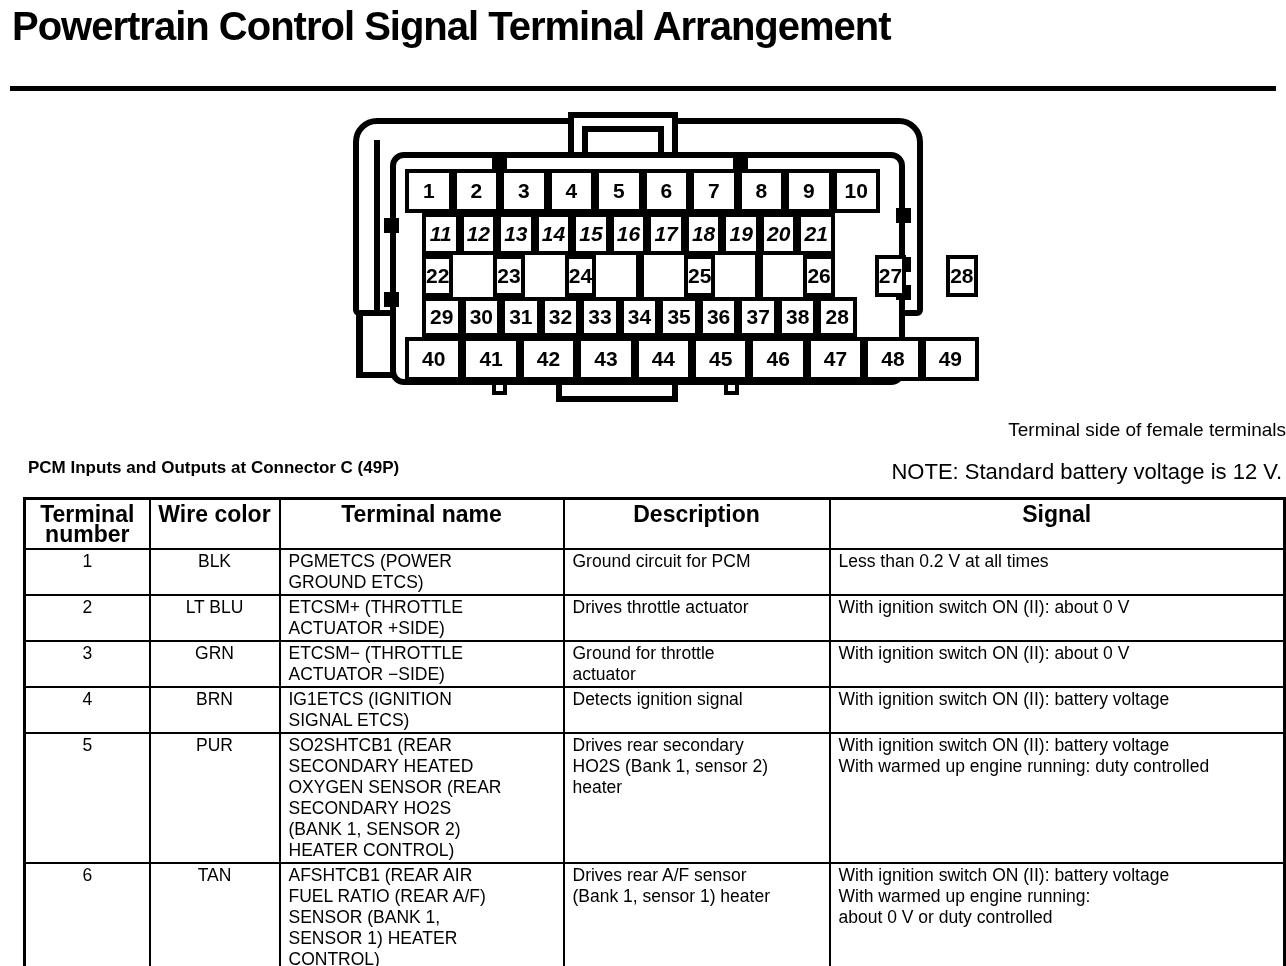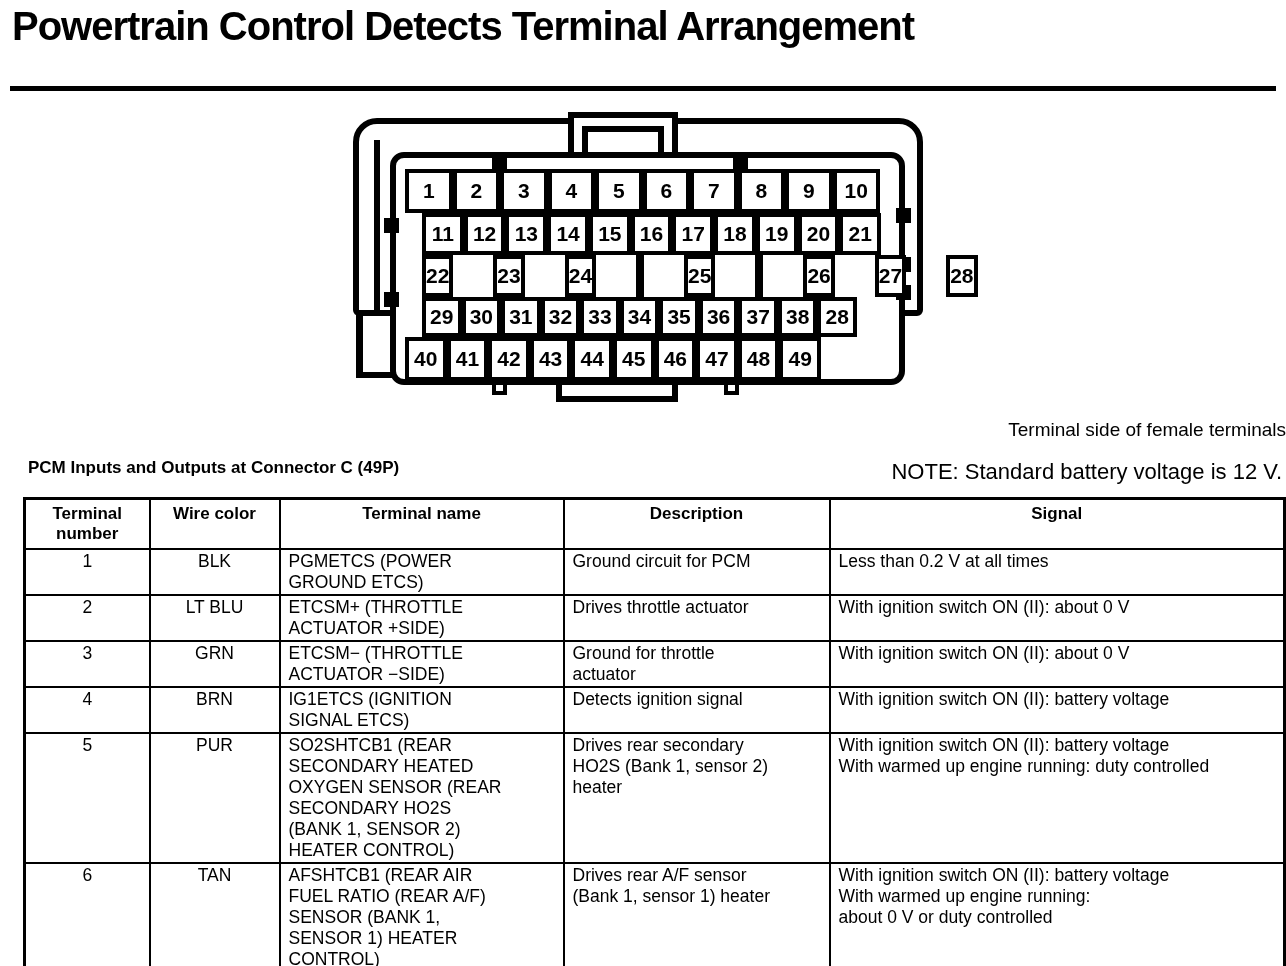--- a/index.html
+++ b/index.html
@@ -66,7 +66,7 @@
 </head>
 <body>
 
-<div class="abs title">Powertrain Control Detects Terminal Arrangement</div>
+<div class="abs title">Powertrain Control Signal Terminal Arrangement</div>
 <div class="abs rule"></div>
 
 <div class="abs shell-outer"></div>

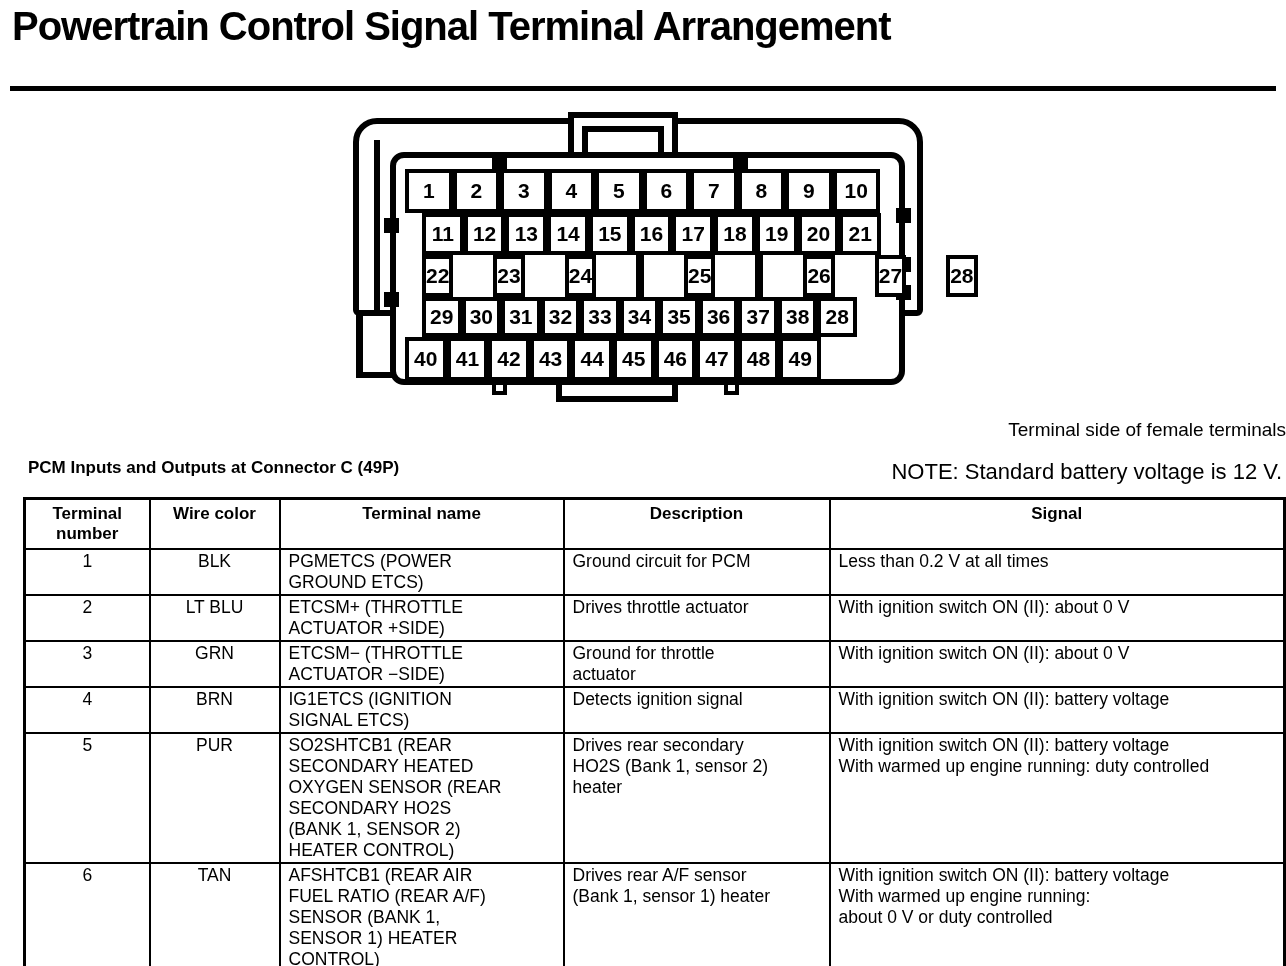--- a/index.html
+++ b/index.html
@@ -38,7 +38,7 @@
 
   .trow { display:flex; z-index:4; }
   .row-a { left:405px; top:169px; width:475px; height:44px; }
-  .row-b { left:422px; top:213px; width:459px; height:42px; }
+  .row-b { left:422px; top:213px; width:413px; height:42px;font-style:italic; }
   .row-c { left:422px; top:255px; width:435px; height:42px;gap:40px; }
   .row-d { left:422px; top:297px; width:435px; height:40px; }
   .row-e { left:405px; top:337px; width:416px; height:44px; }

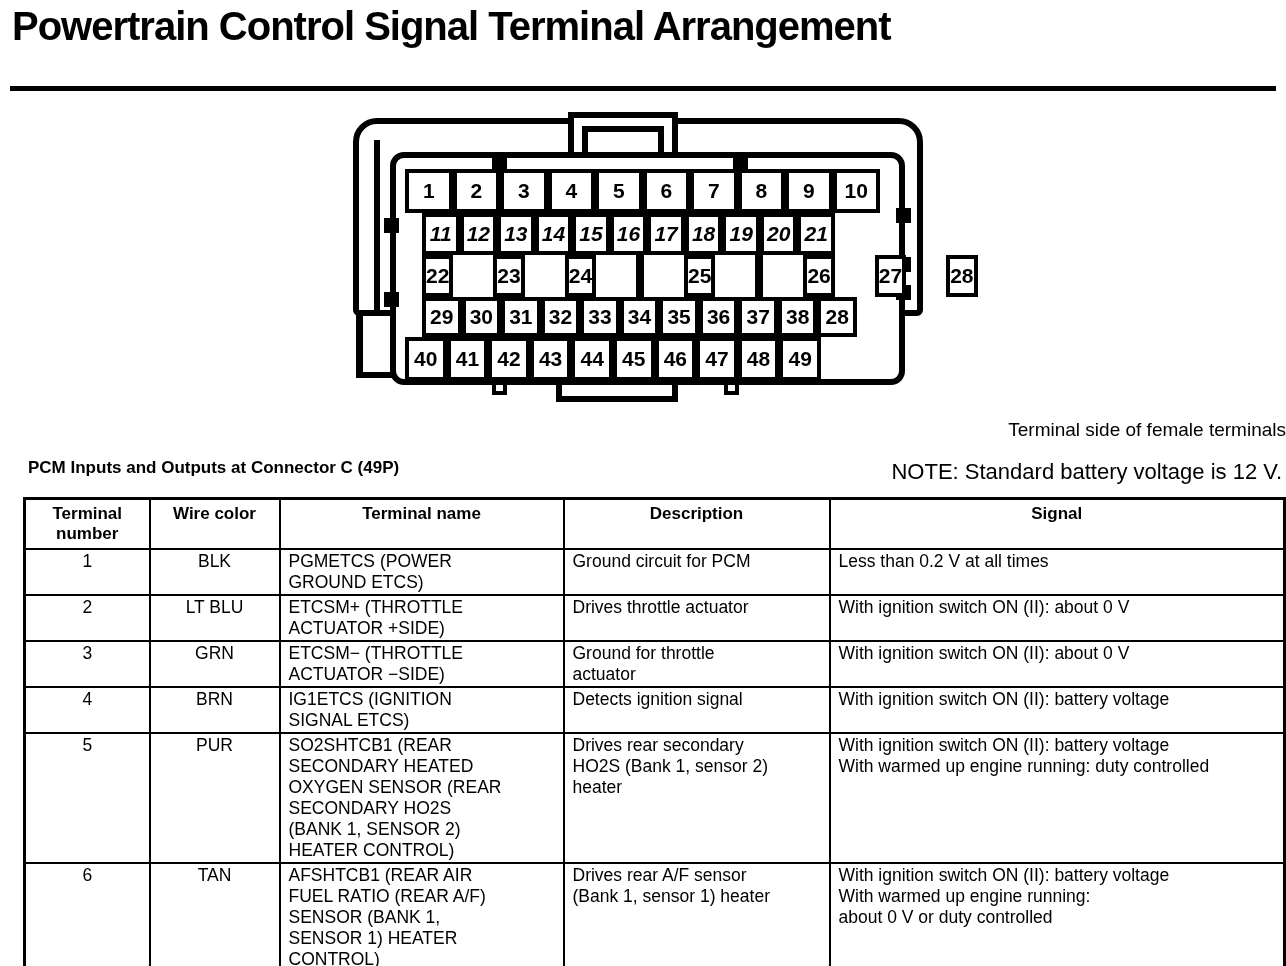--- a/index.html
+++ b/index.html
@@ -41,7 +41,7 @@
   .row-b { left:422px; top:213px; width:413px; height:42px;font-style:italic; }
   .row-c { left:422px; top:255px; width:435px; height:42px;gap:40px; }
   .row-d { left:422px; top:297px; width:435px; height:40px; }
-  .row-e { left:405px; top:337px; width:416px; height:44px; }
+  .row-e { left:405px; top:337px; width:574px; height:44px; }
   .cell { flex:1; border:4px solid #000; background:#fff;
           display:flex; align-items:center; justify-content:center;
           font-weight:bold; font-size:21px; }

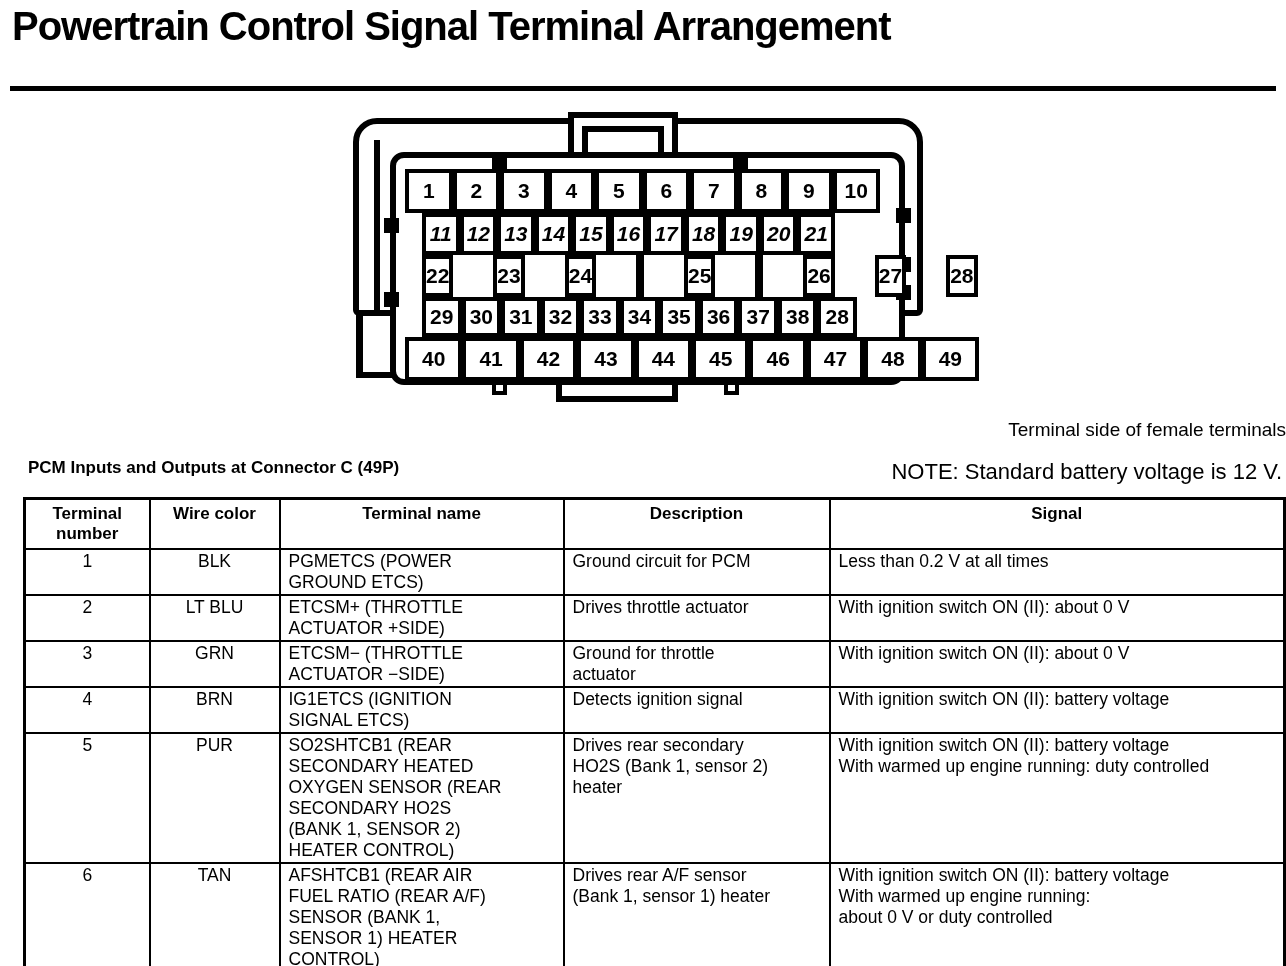--- a/index.html
+++ b/index.html
@@ -58,7 +58,7 @@
   table.pcm { left:23px; top:497px; width:1260px; position:absolute;
               border-collapse:collapse; table-layout:fixed; border:3px solid #000; }
   .pcm th, .pcm td { border:2px solid #000; white-space:pre-line; }
-  .pcm th { font-size:17px; font-weight:bold; text-align:center;
+  .pcm th { font-size:23px; font-weight:bold; text-align:center;
             vertical-align:top; padding:4px 2px; line-height:20px; }
   .pcm td { font-size:17.5px; line-height:21px; padding:1px 8px; vertical-align:top; }
   .pcm td.ctr { text-align:center; padding:1px 2px; }

